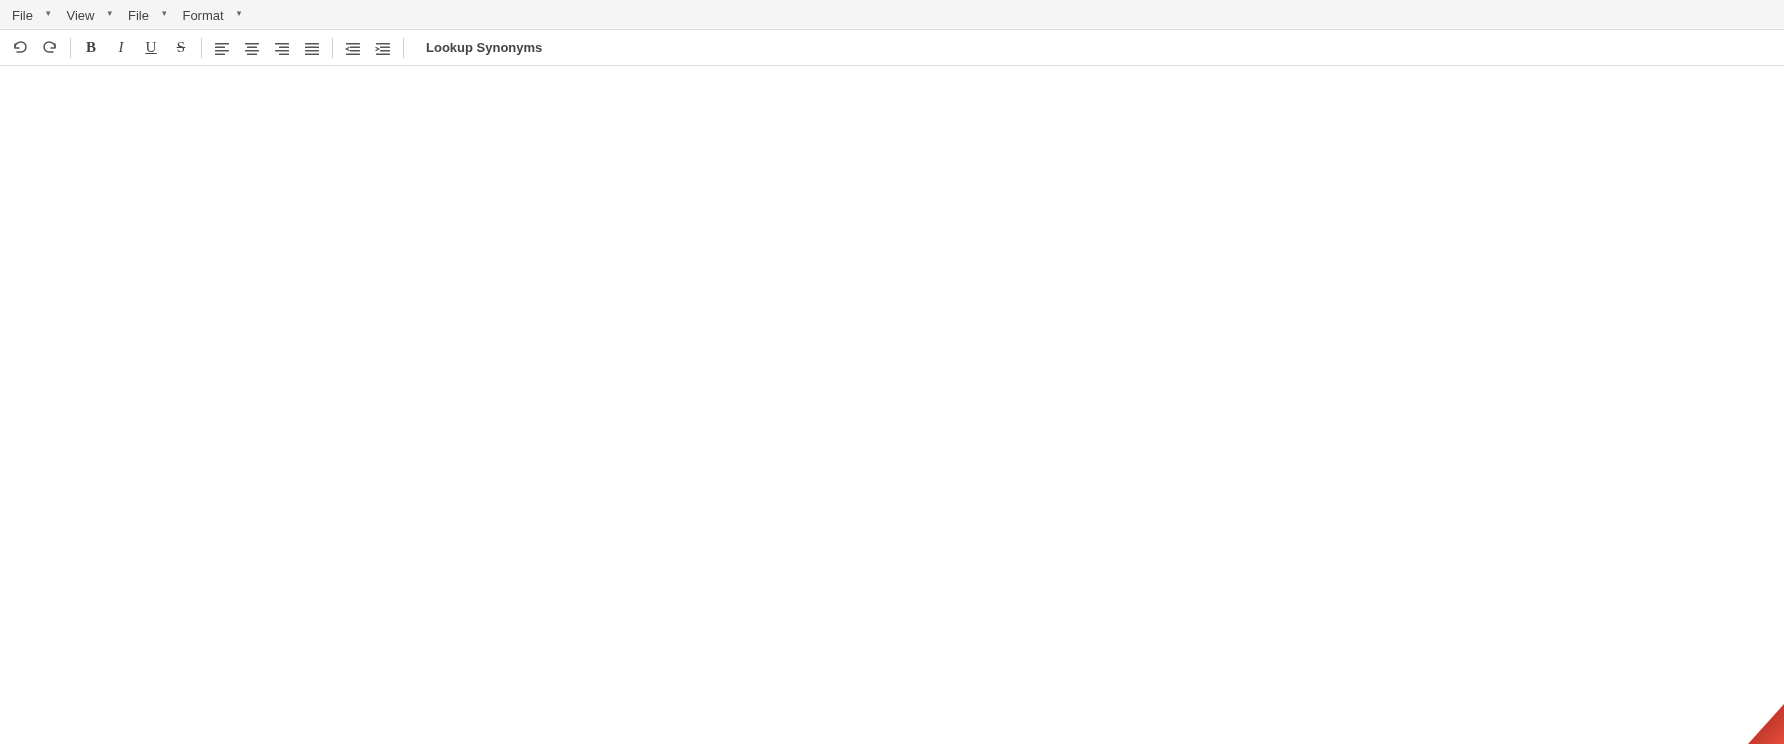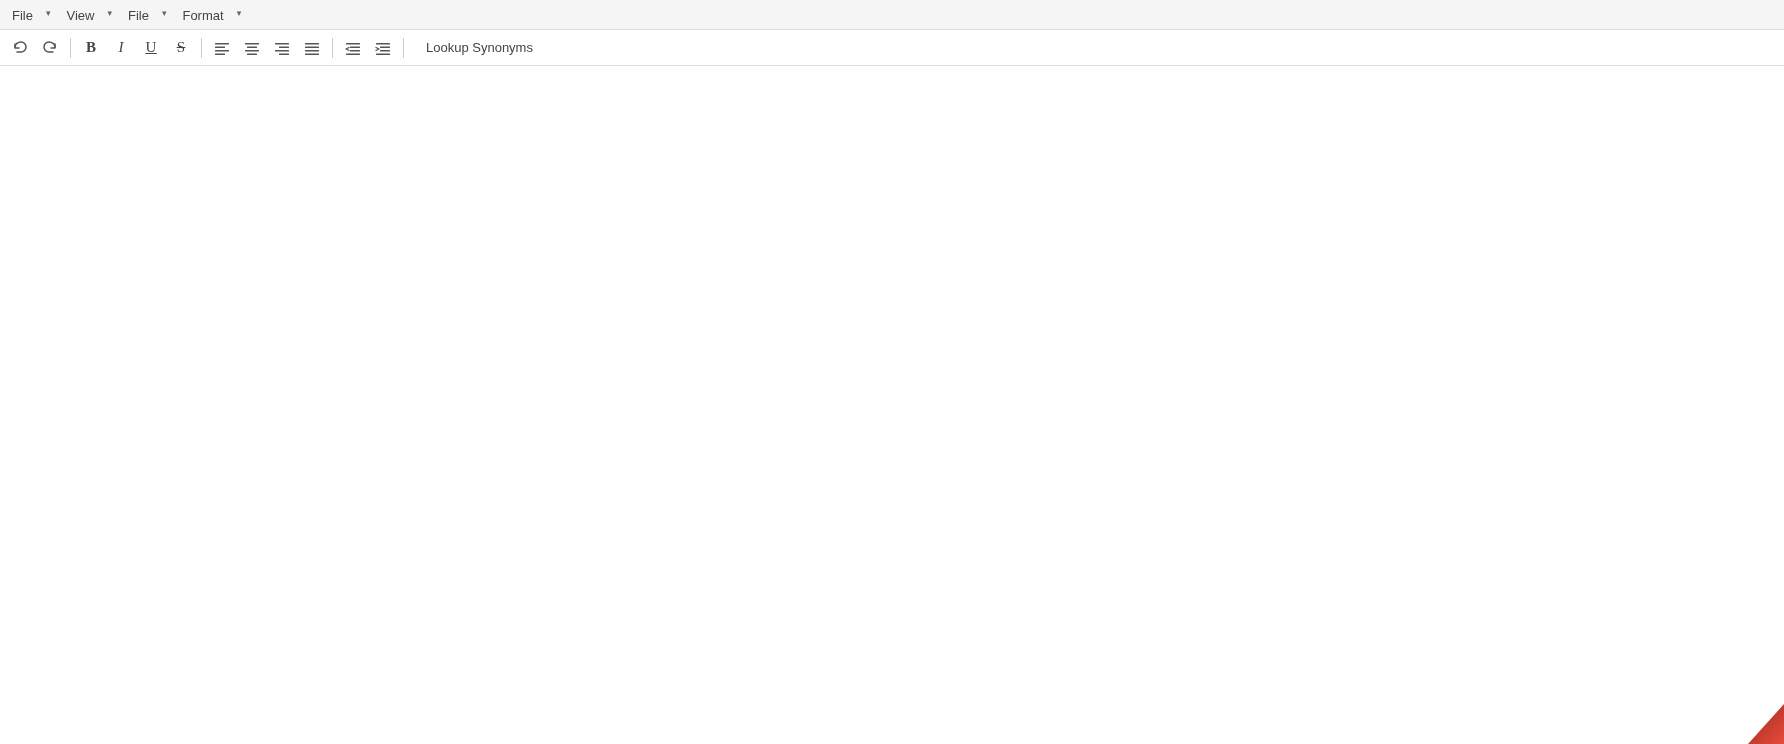--- a/index.html
+++ b/index.html
@@ -101,6 +101,7 @@
       cursor: pointer;
       border-radius: 3px;
       margin-left: 6px;
+      font-weight: bold;
     }
 
     

